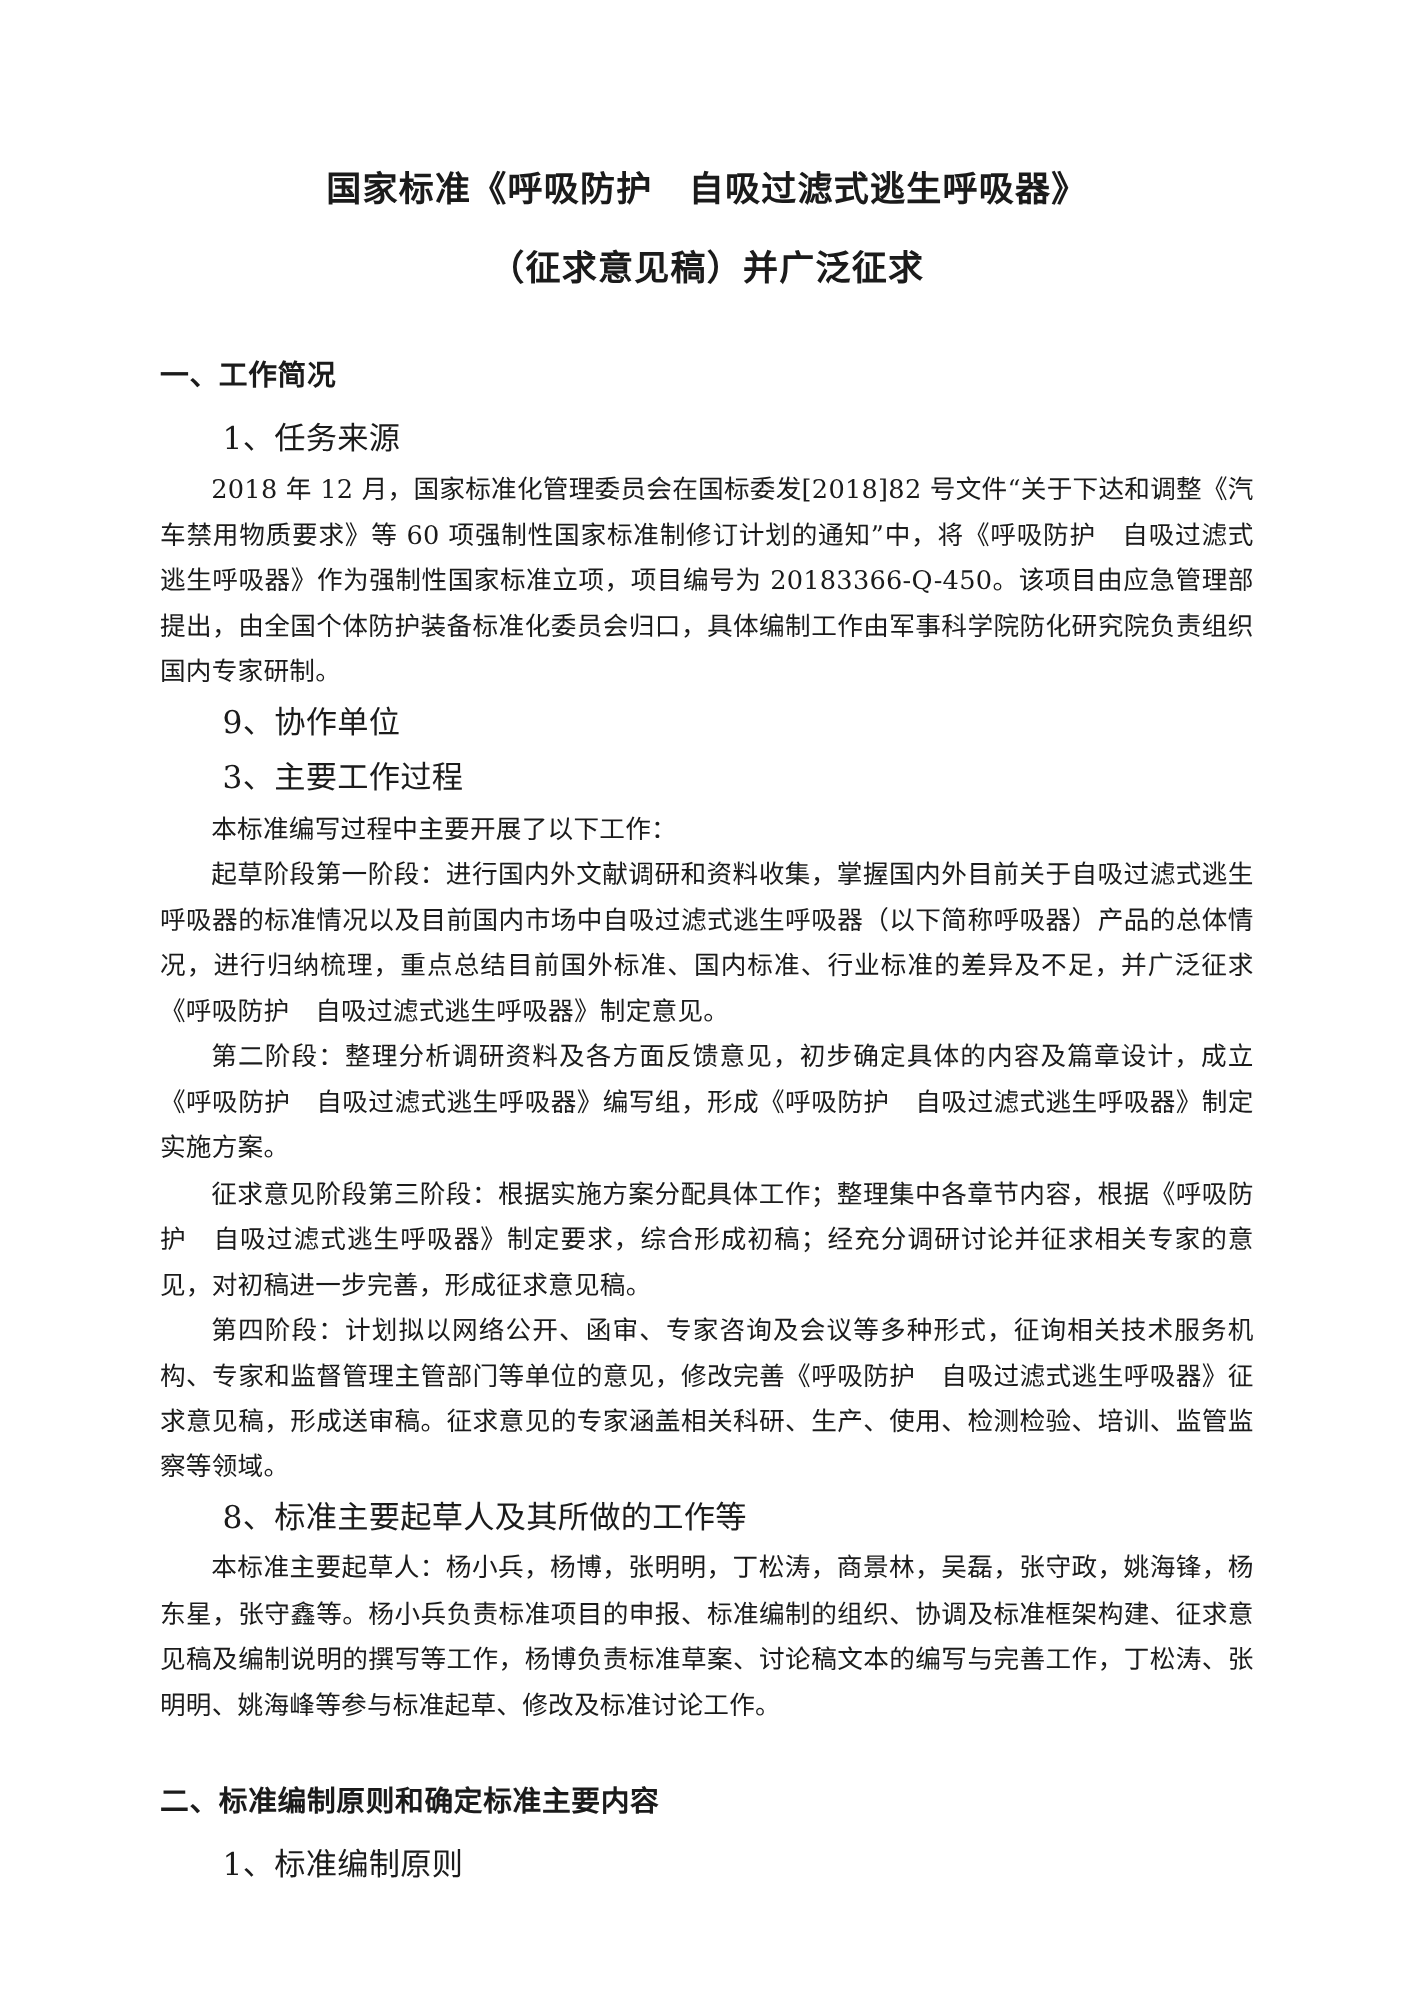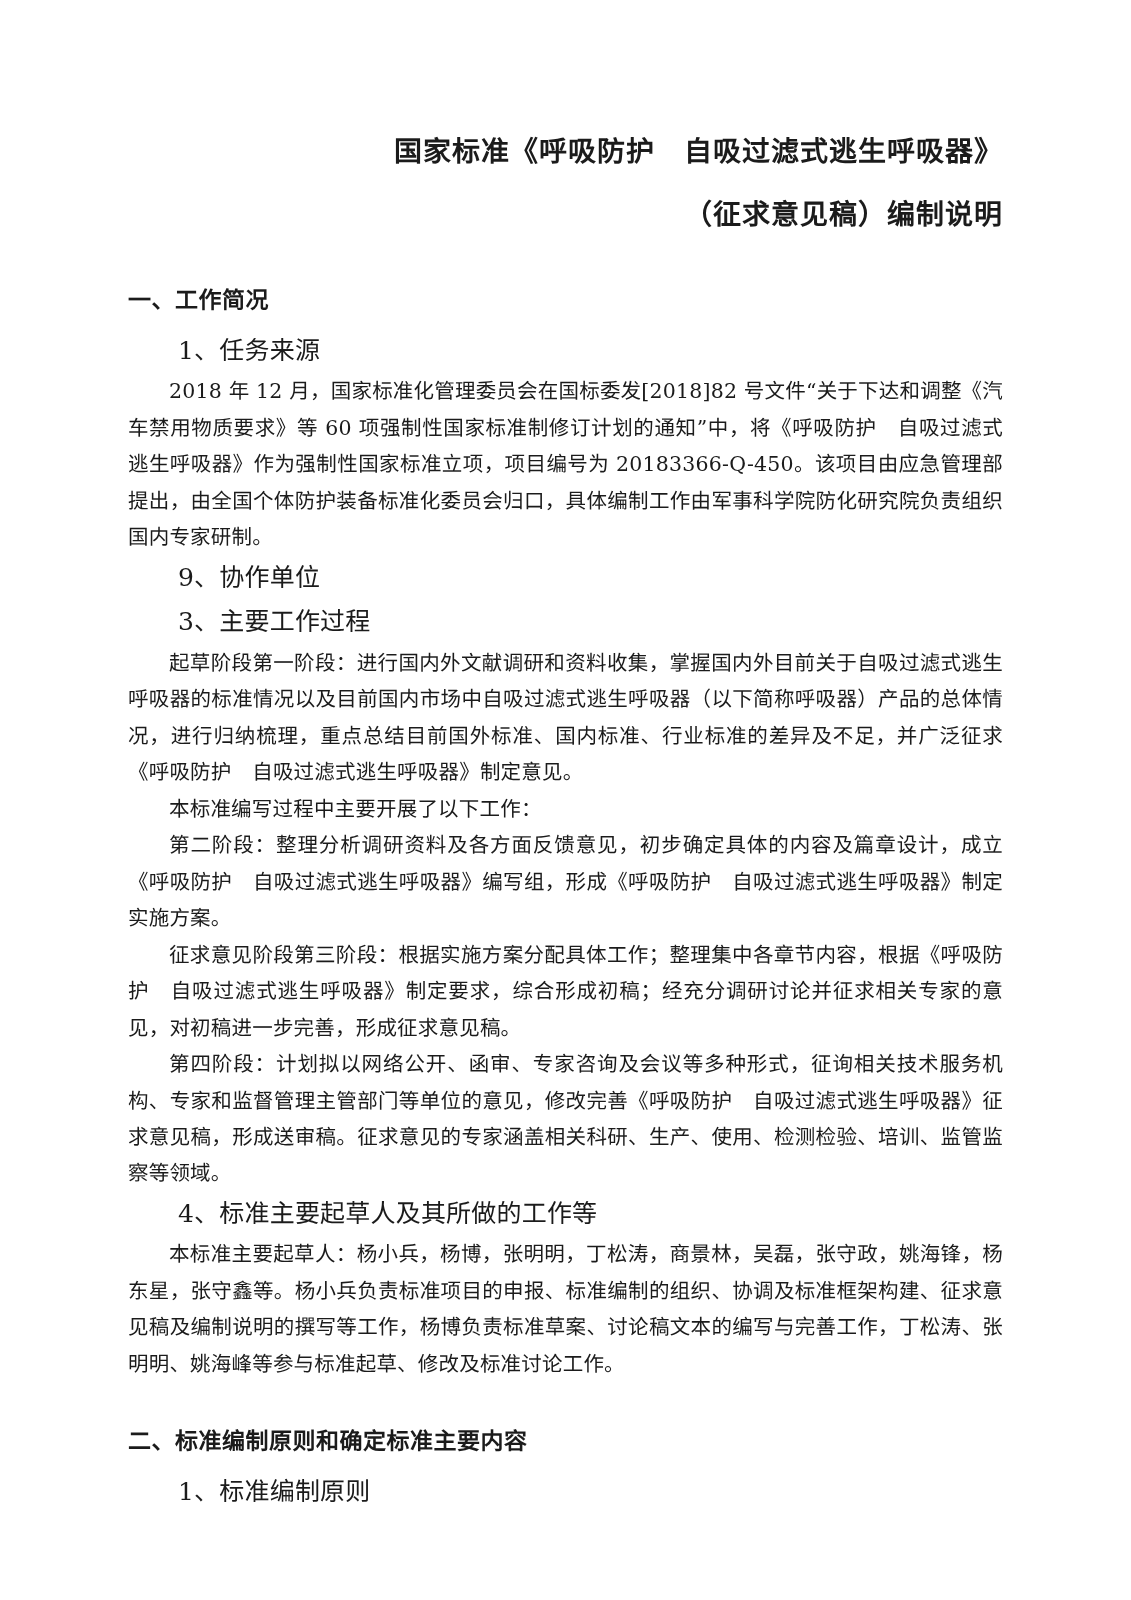--- a/index.html
+++ b/index.html
@@ -21,7 +21,7 @@
     background: #fff;
   }
   .doc-title {
-    text-align: right;
+    text-align: center;
     font-family: "DejaVu Sans", "Liberation Sans", sans-serif;
     font-weight: 700;
     font-size: 28px;

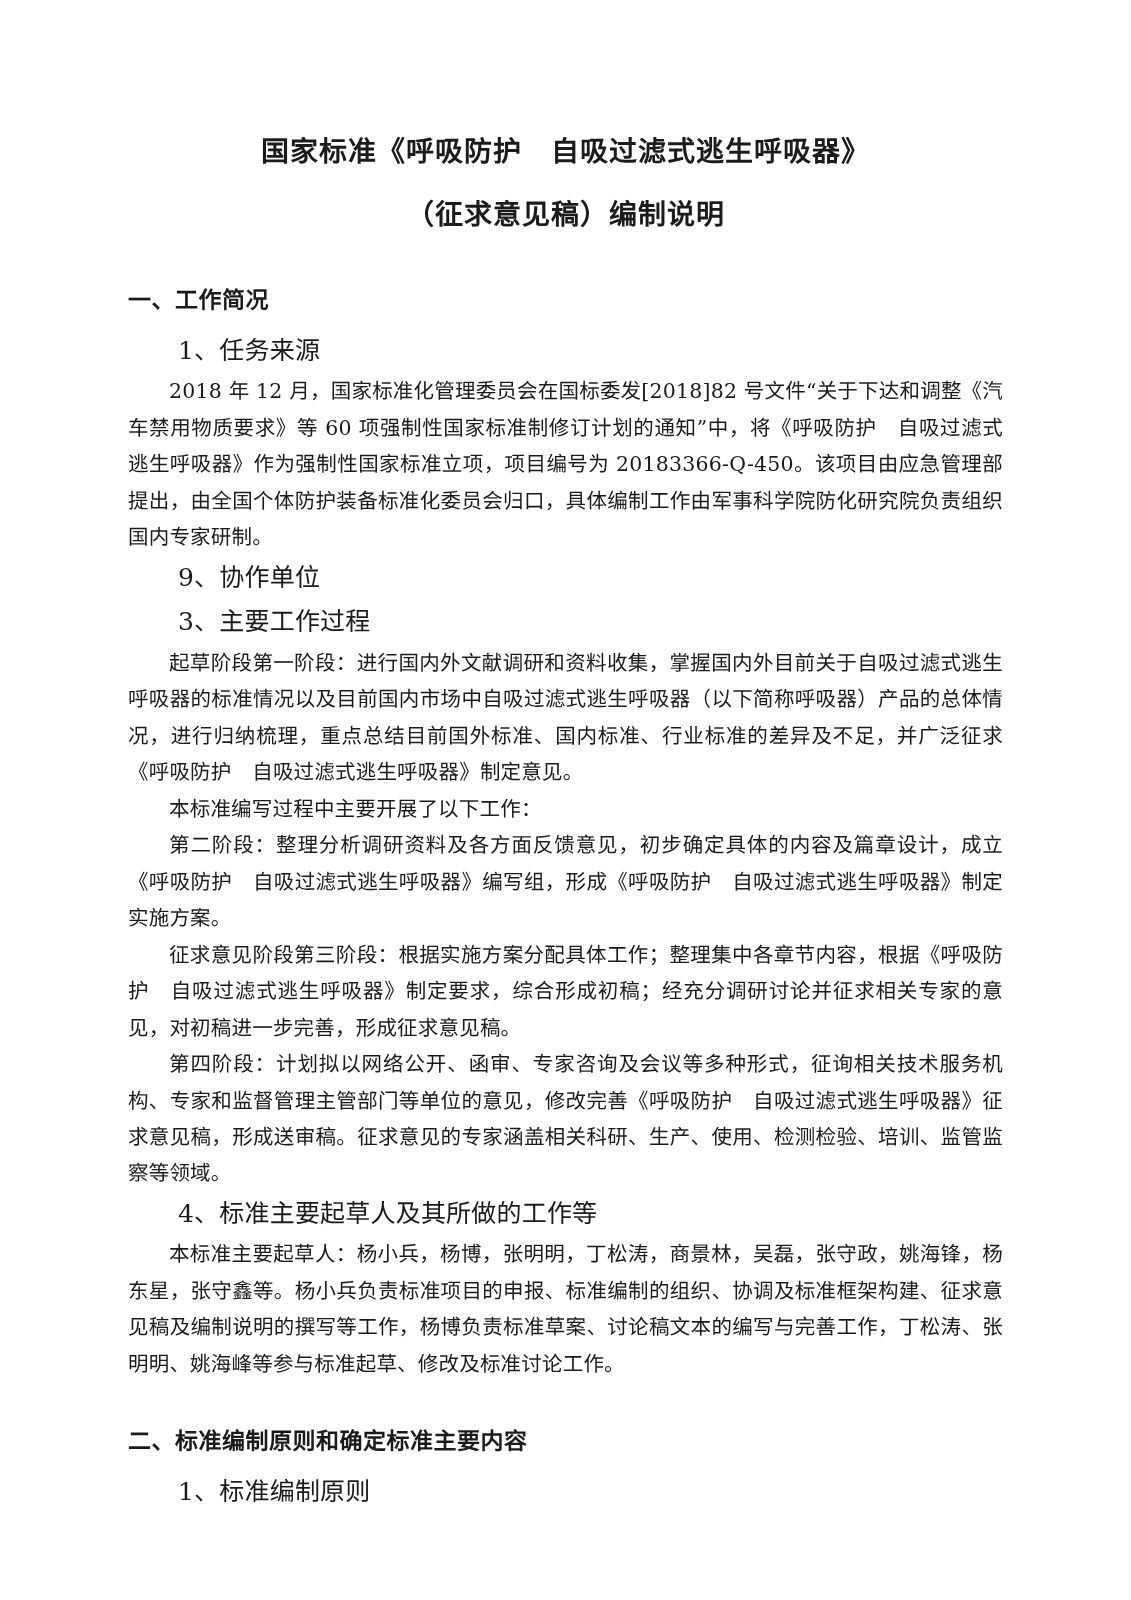--- a/index.html
+++ b/index.html
@@ -67,7 +67,7 @@
 <div class="page">
 
   <h1 class="doc-title">国家标准《呼吸防护　自吸过滤式逃生呼吸器》</h1>
-  <h1 class="doc-title line2">（征求意见稿）编制说明</h1>
+  <h1 class="doc-title line2">（征求意见稿）并广泛征求</h1>
 
   <h2 class="section-heading">一、工作简况</h2>
 

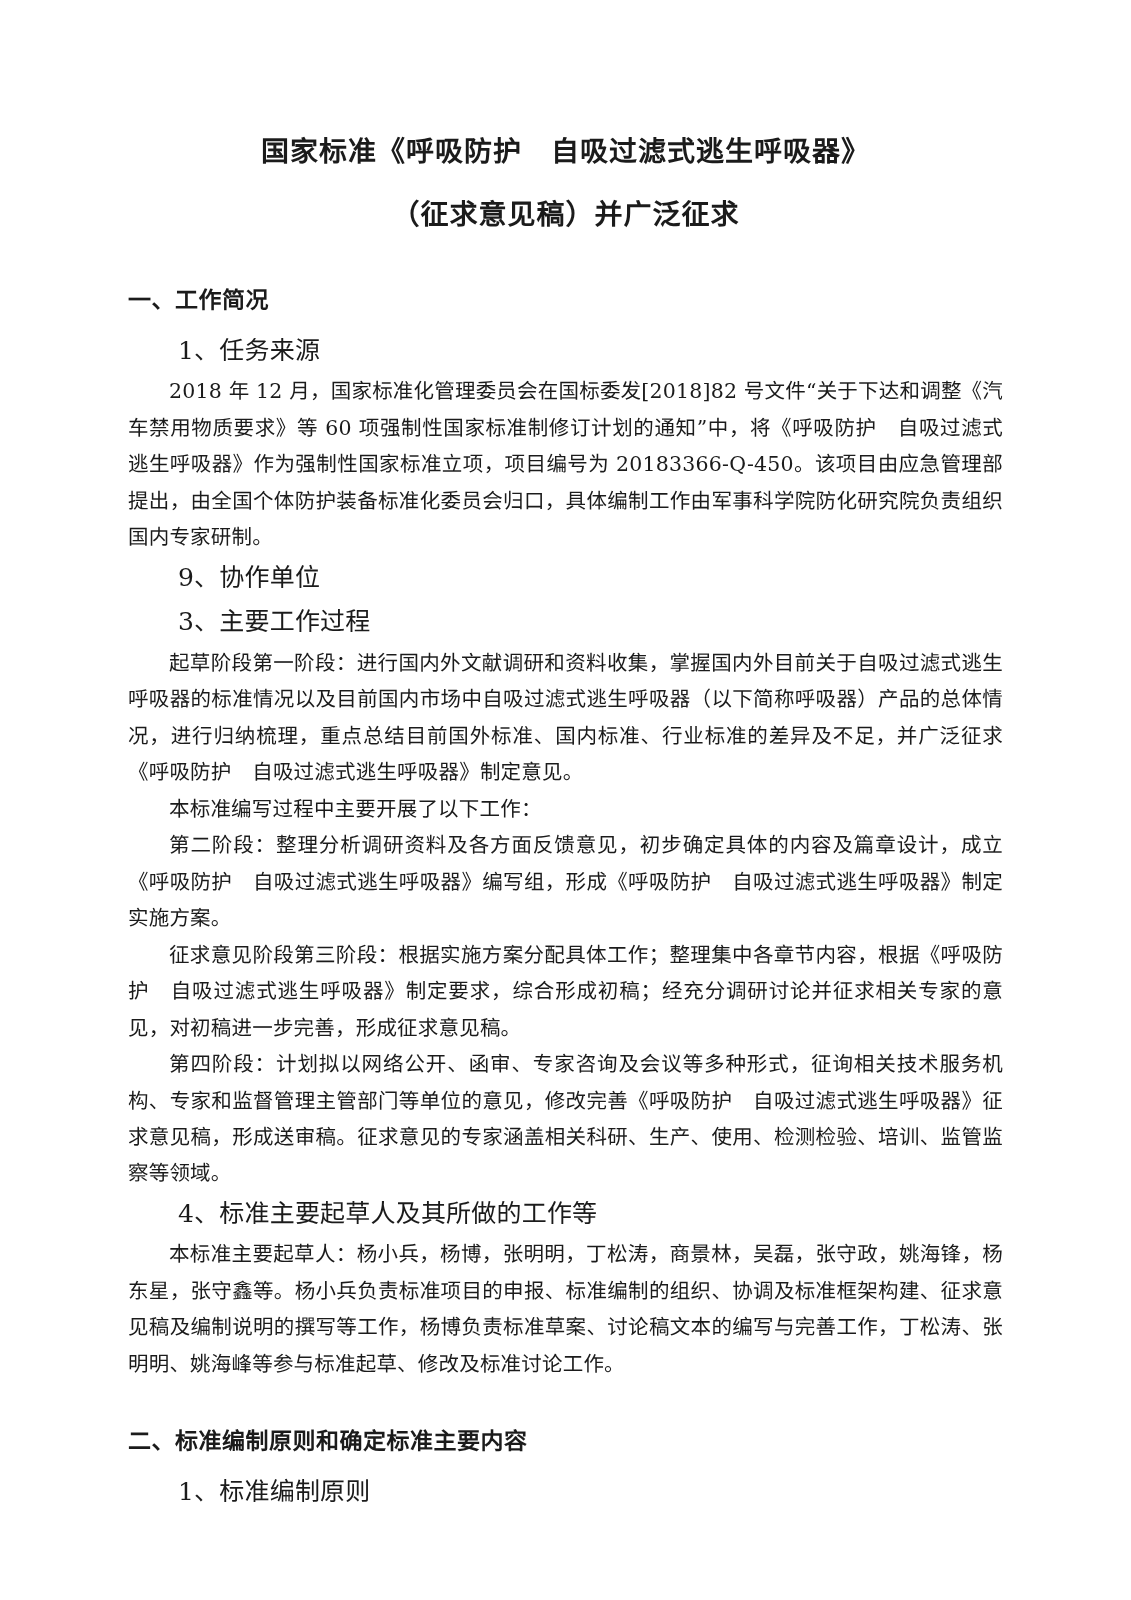--- a/index.html
+++ b/index.html
@@ -77,8 +77,8 @@
   <p class="sublabel">9、协作单位</p>
 
   <p class="sublabel">3、主要工作过程</p>
+  <p class="body indent">本标准编写过程中主要开展了以下工作：</p>
   <p class="body indent">起草阶段第一阶段：进行国内外文献调研和资料收集，掌握国内外目前关于自吸过滤式逃生呼吸器的标准情况以及目前国内市场中自吸过滤式逃生呼吸器（以下简称呼吸器）产品的总体情况，进行归纳梳理，重点总结目前国外标准、国内标准、行业标准的差异及不足，并广泛征求《呼吸防护　自吸过滤式逃生呼吸器》制定意见。</p>
-  <p class="body indent">本标准编写过程中主要开展了以下工作：</p>
   <p class="body indent">第二阶段：整理分析调研资料及各方面反馈意见，初步确定具体的内容及篇章设计，成立《呼吸防护　自吸过滤式逃生呼吸器》编写组，形成《呼吸防护　自吸过滤式逃生呼吸器》制定实施方案。</p>
   <p class="body indent">征求意见阶段第三阶段：根据实施方案分配具体工作；整理集中各章节内容，根据《呼吸防护　自吸过滤式逃生呼吸器》制定要求，综合形成初稿；经充分调研讨论并征求相关专家的意见，对初稿进一步完善，形成征求意见稿。</p>
   <p class="body indent">第四阶段：计划拟以网络公开、函审、专家咨询及会议等多种形式，征询相关技术服务机构、专家和监督管理主管部门等单位的意见，修改完善《呼吸防护　自吸过滤式逃生呼吸器》征求意见稿，形成送审稿。征求意见的专家涵盖相关科研、生产、使用、检测检验、培训、监管监察等领域。</p>

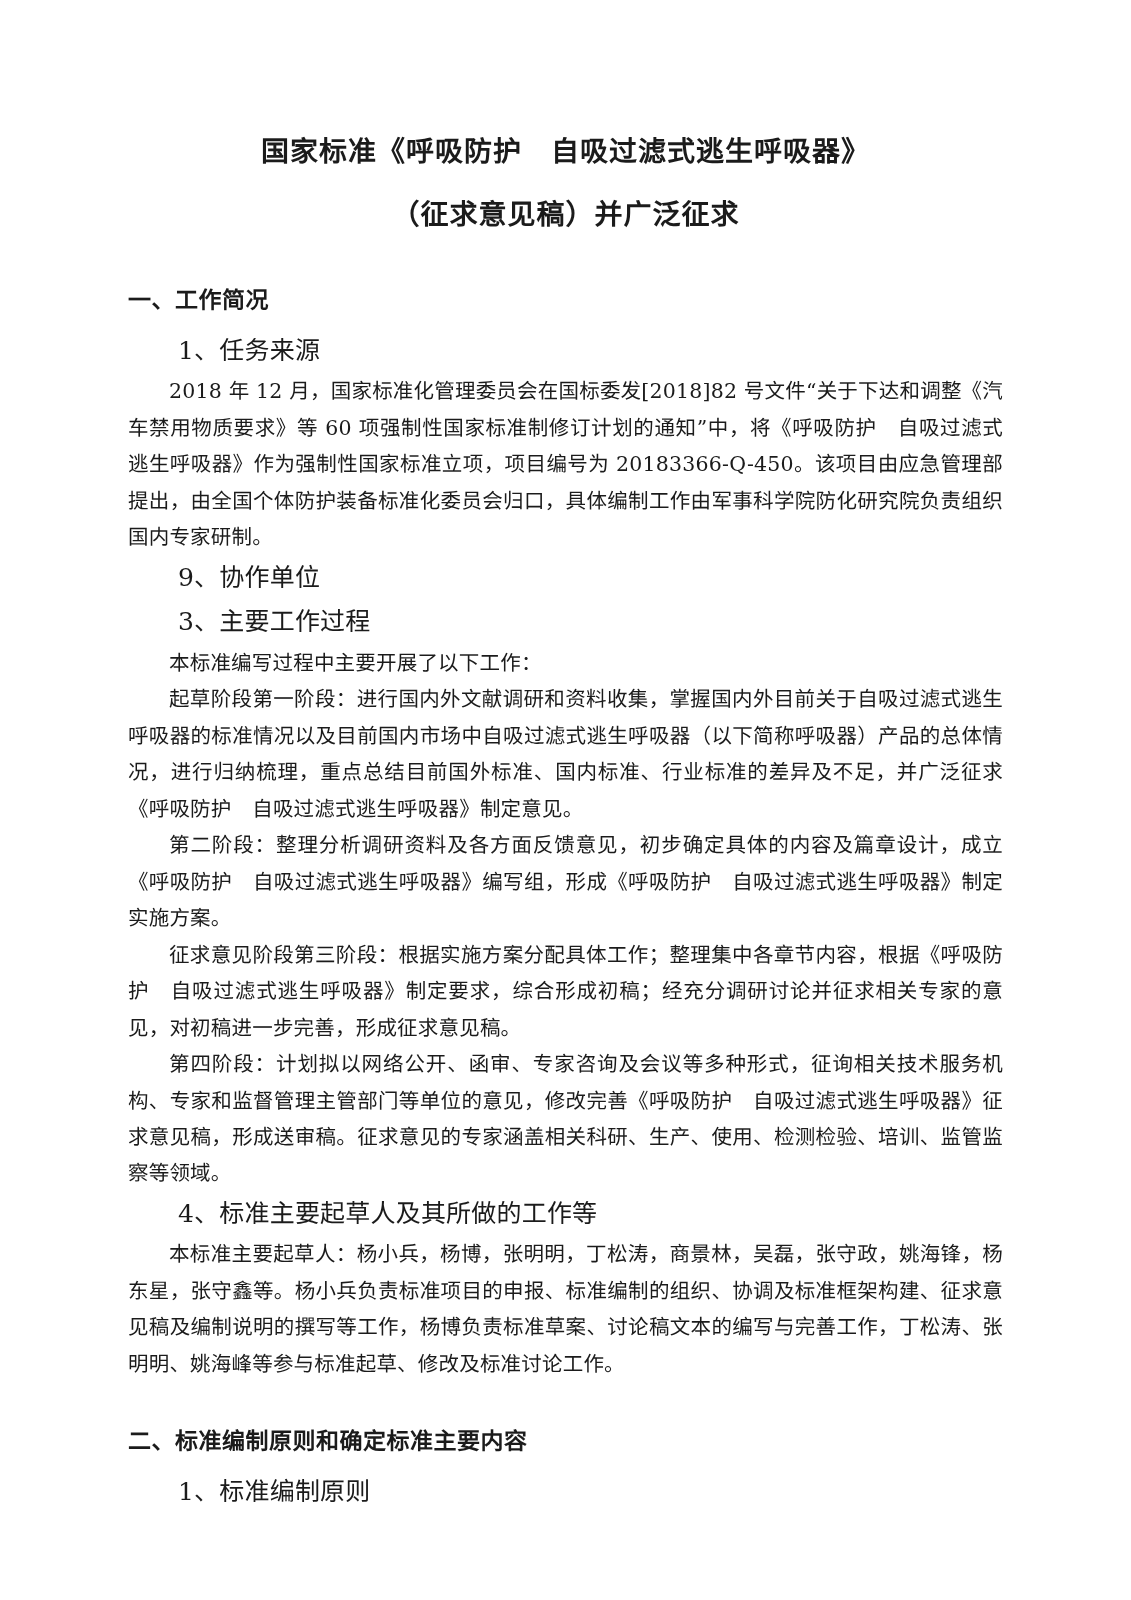--- a/index.html
+++ b/index.html
@@ -83,7 +83,7 @@
   <p class="body indent">征求意见阶段第三阶段：根据实施方案分配具体工作；整理集中各章节内容，根据《呼吸防护　自吸过滤式逃生呼吸器》制定要求，综合形成初稿；经充分调研讨论并征求相关专家的意见，对初稿进一步完善，形成征求意见稿。</p>
   <p class="body indent">第四阶段：计划拟以网络公开、函审、专家咨询及会议等多种形式，征询相关技术服务机构、专家和监督管理主管部门等单位的意见，修改完善《呼吸防护　自吸过滤式逃生呼吸器》征求意见稿，形成送审稿。征求意见的专家涵盖相关科研、生产、使用、检测检验、培训、监管监察等领域。</p>
 
-  <p class="sublabel">4、标准主要起草人及其所做的工作等</p>
+  <p class="sublabel">8、标准主要起草人及其所做的工作等</p>
   <p class="body indent">本标准主要起草人：杨小兵，杨博，张明明，丁松涛，商景林，吴磊，张守政，姚海锋，杨东星，张守鑫等。杨小兵负责标准项目的申报、标准编制的组织、协调及标准框架构建、征求意见稿及编制说明的撰写等工作，杨博负责标准草案、讨论稿文本的编写与完善工作，丁松涛、张明明、姚海峰等参与标准起草、修改及标准讨论工作。</p>
 
   <h2 class="section-heading tight">二、标准编制原则和确定标准主要内容</h2>

